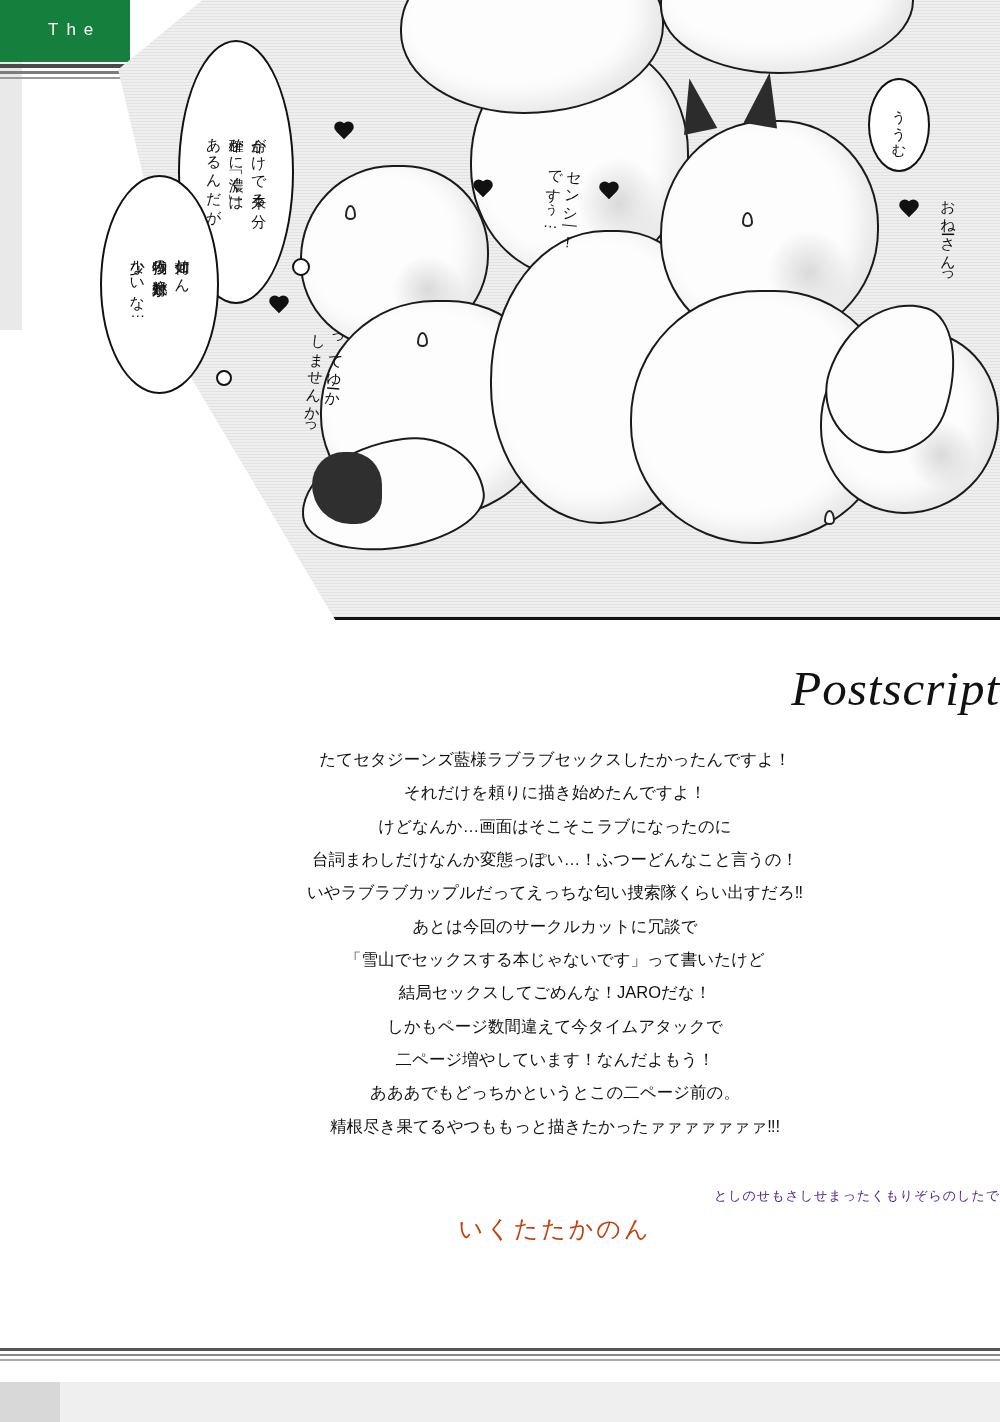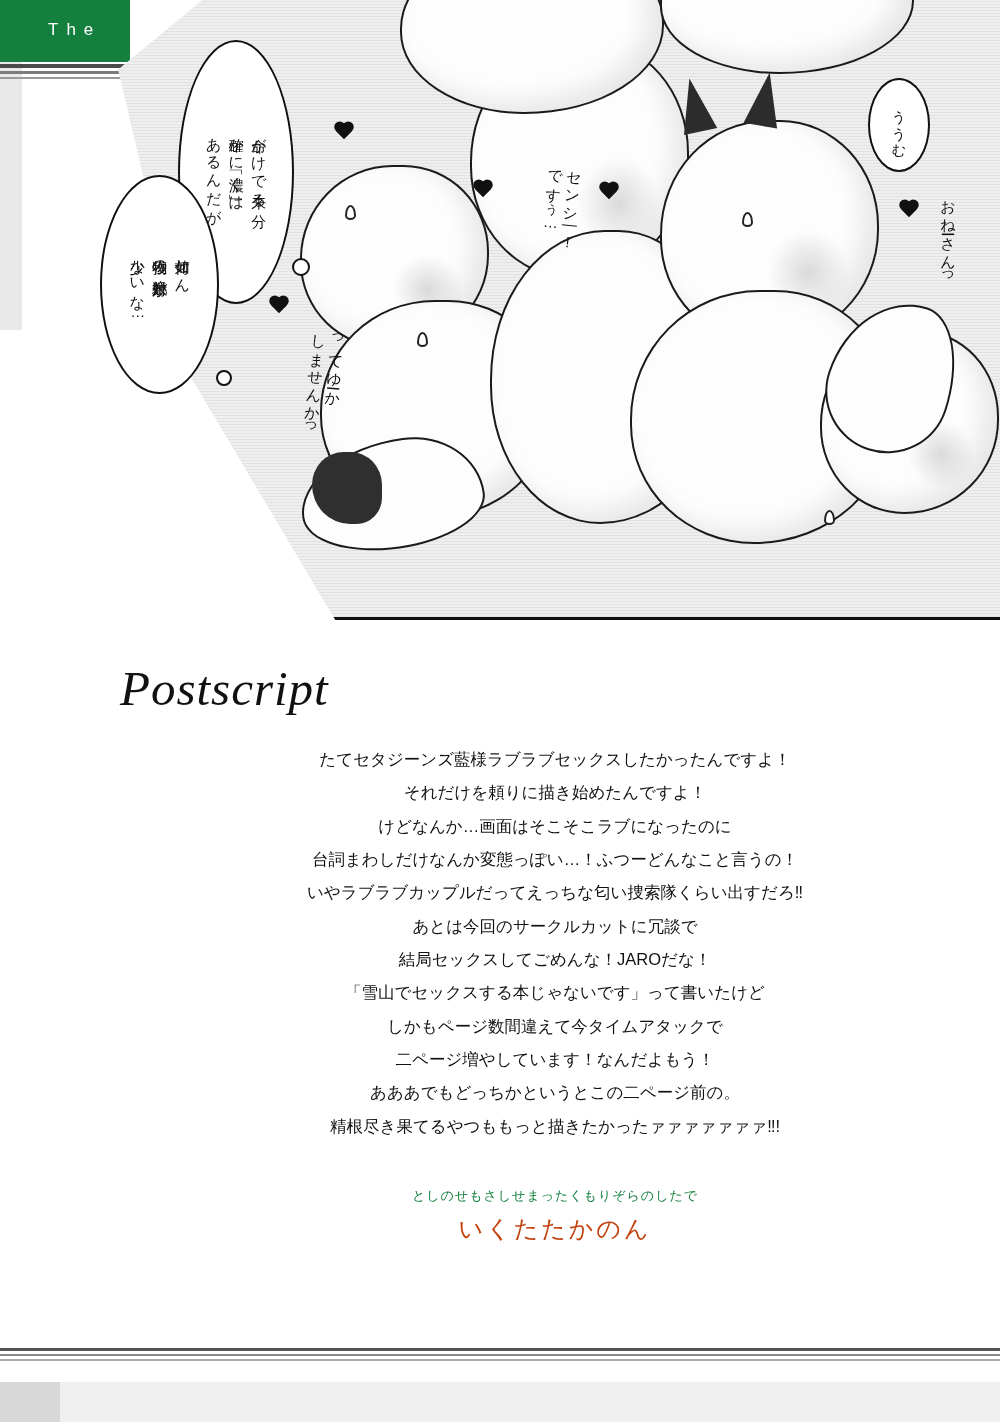--- a/index.html
+++ b/index.html
@@ -185,7 +185,7 @@
     width: 1000px;
   }
   .ps-title {
-    text-align: left;
+    text-align: right;
     font-family: "Liberation Serif", serif;
     font-size: 49px;
     letter-spacing: 1px;

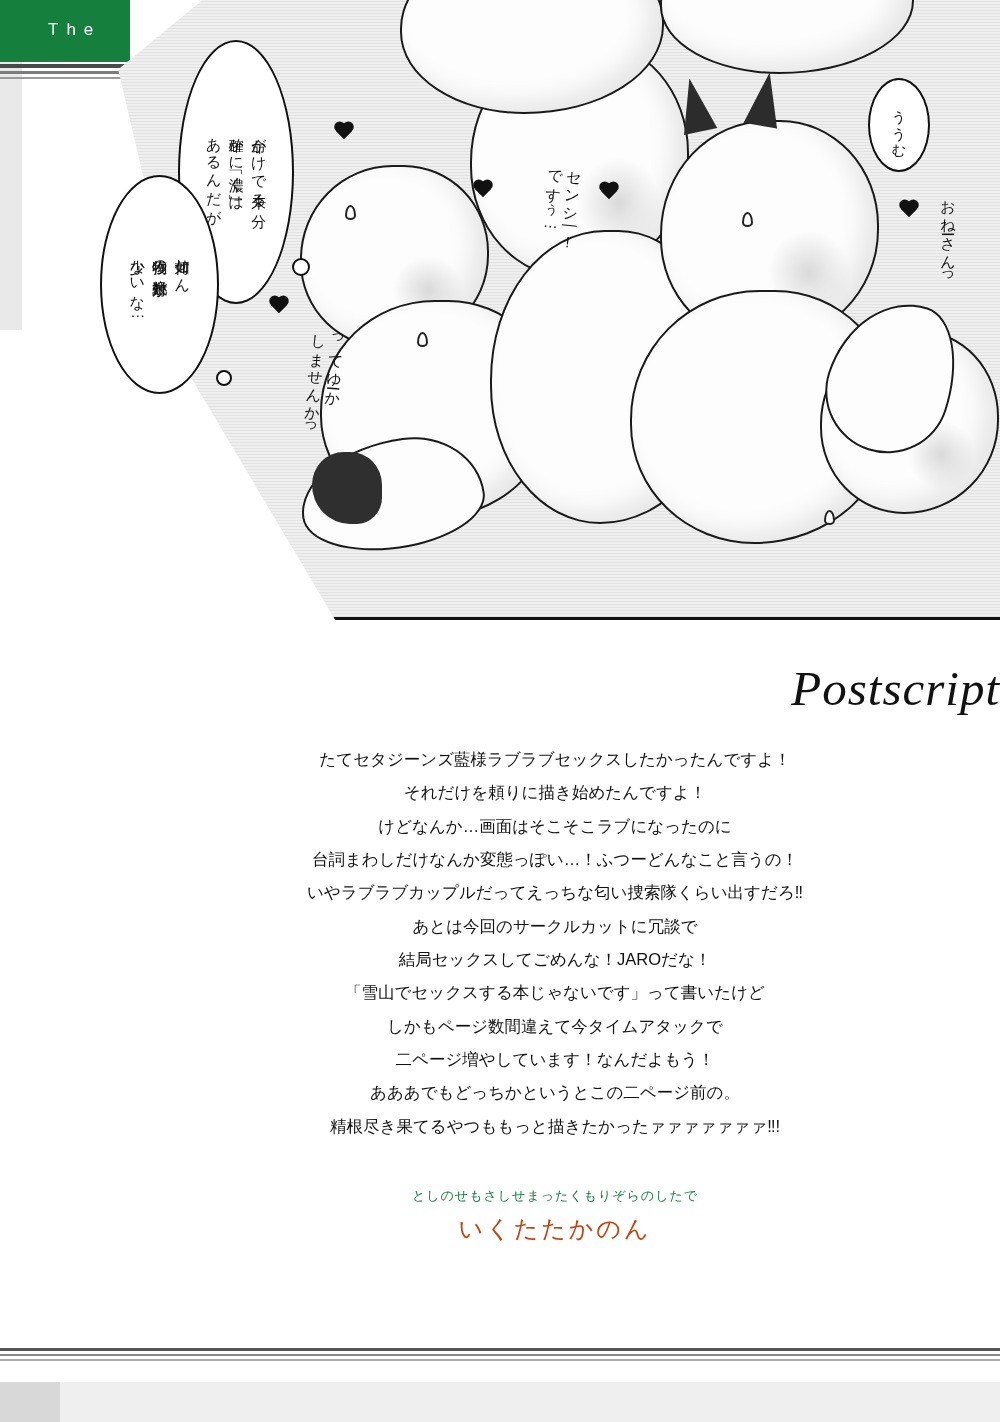--- a/index.html
+++ b/index.html
@@ -327,8 +327,8 @@
       <div>台詞まわしだけなんか変態っぽい…！ふつーどんなこと言うの！</div>
       <div>いやラブラブカップルだってえっちな匂い捜索隊くらい出すだろ‼</div>
       <div>あとは今回のサークルカットに冗談で</div>
+      <div>「雪山でセックスする本じゃないです」って書いたけど</div>
       <div>結局セックスしてごめんな！JAROだな！</div>
-      <div>「雪山でセックスする本じゃないです」って書いたけど</div>
       <div>しかもページ数間違えて今タイムアタックで</div>
       <div>二ページ増やしています！なんだよもう！</div>
       <div>あああでもどっちかというとこの二ページ前の。</div>

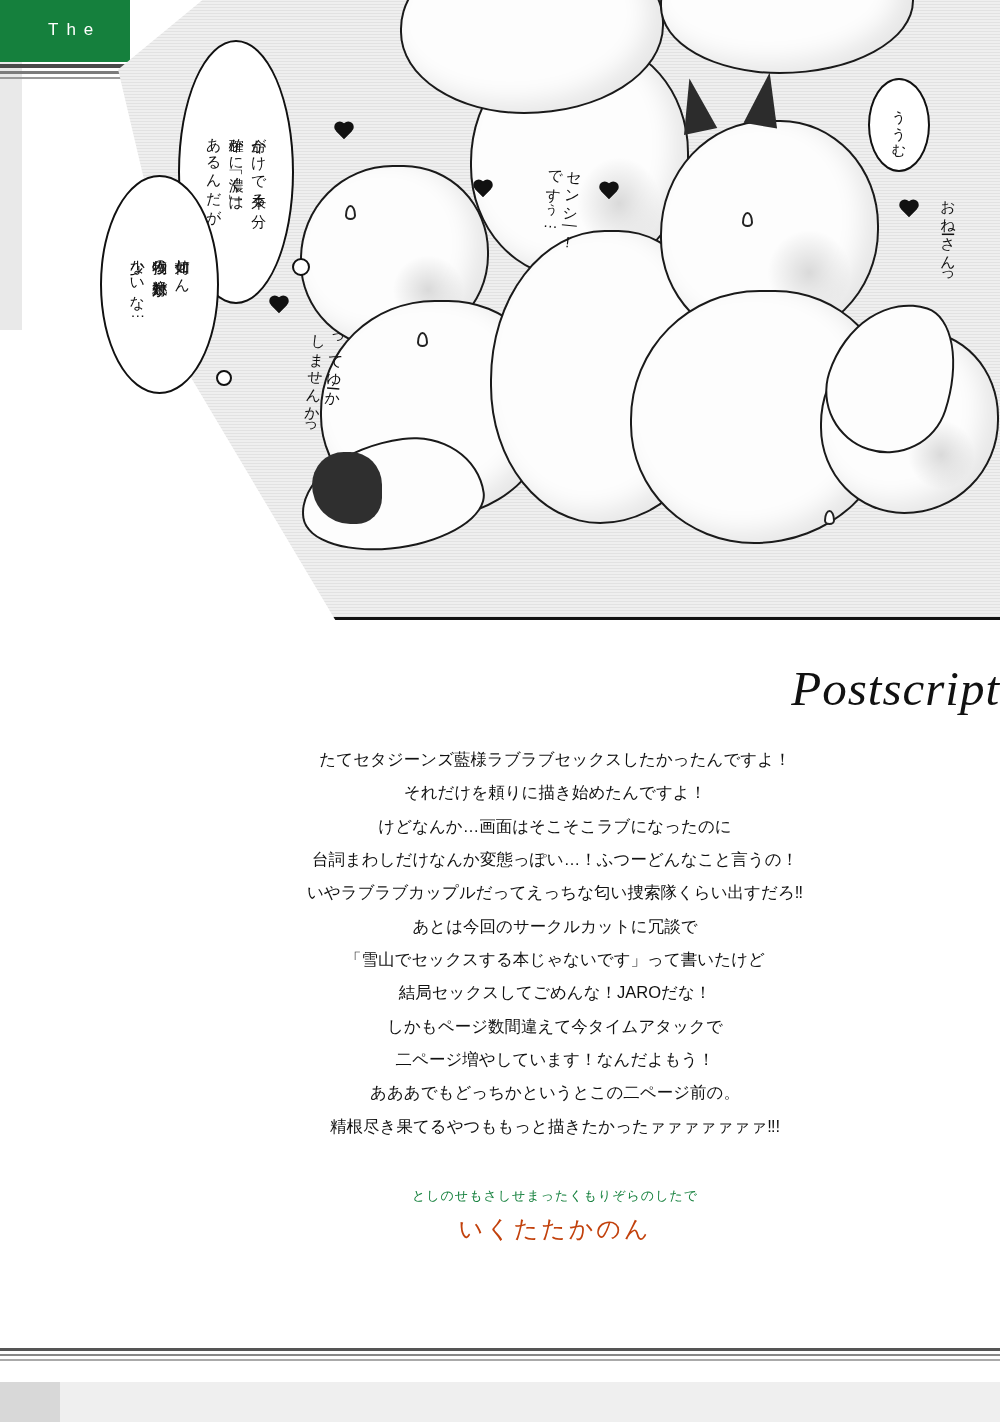--- a/index.html
+++ b/index.html
@@ -211,7 +211,8 @@
     font-family: Liberation Mono, monospace;
     font-size: 13px;
     letter-spacing: 1px;
-    color: #15803d;
+    color: #4c1d95;
+    text-align: right;
   }
   .ps-sign .name {
     margin-top: 8px;

